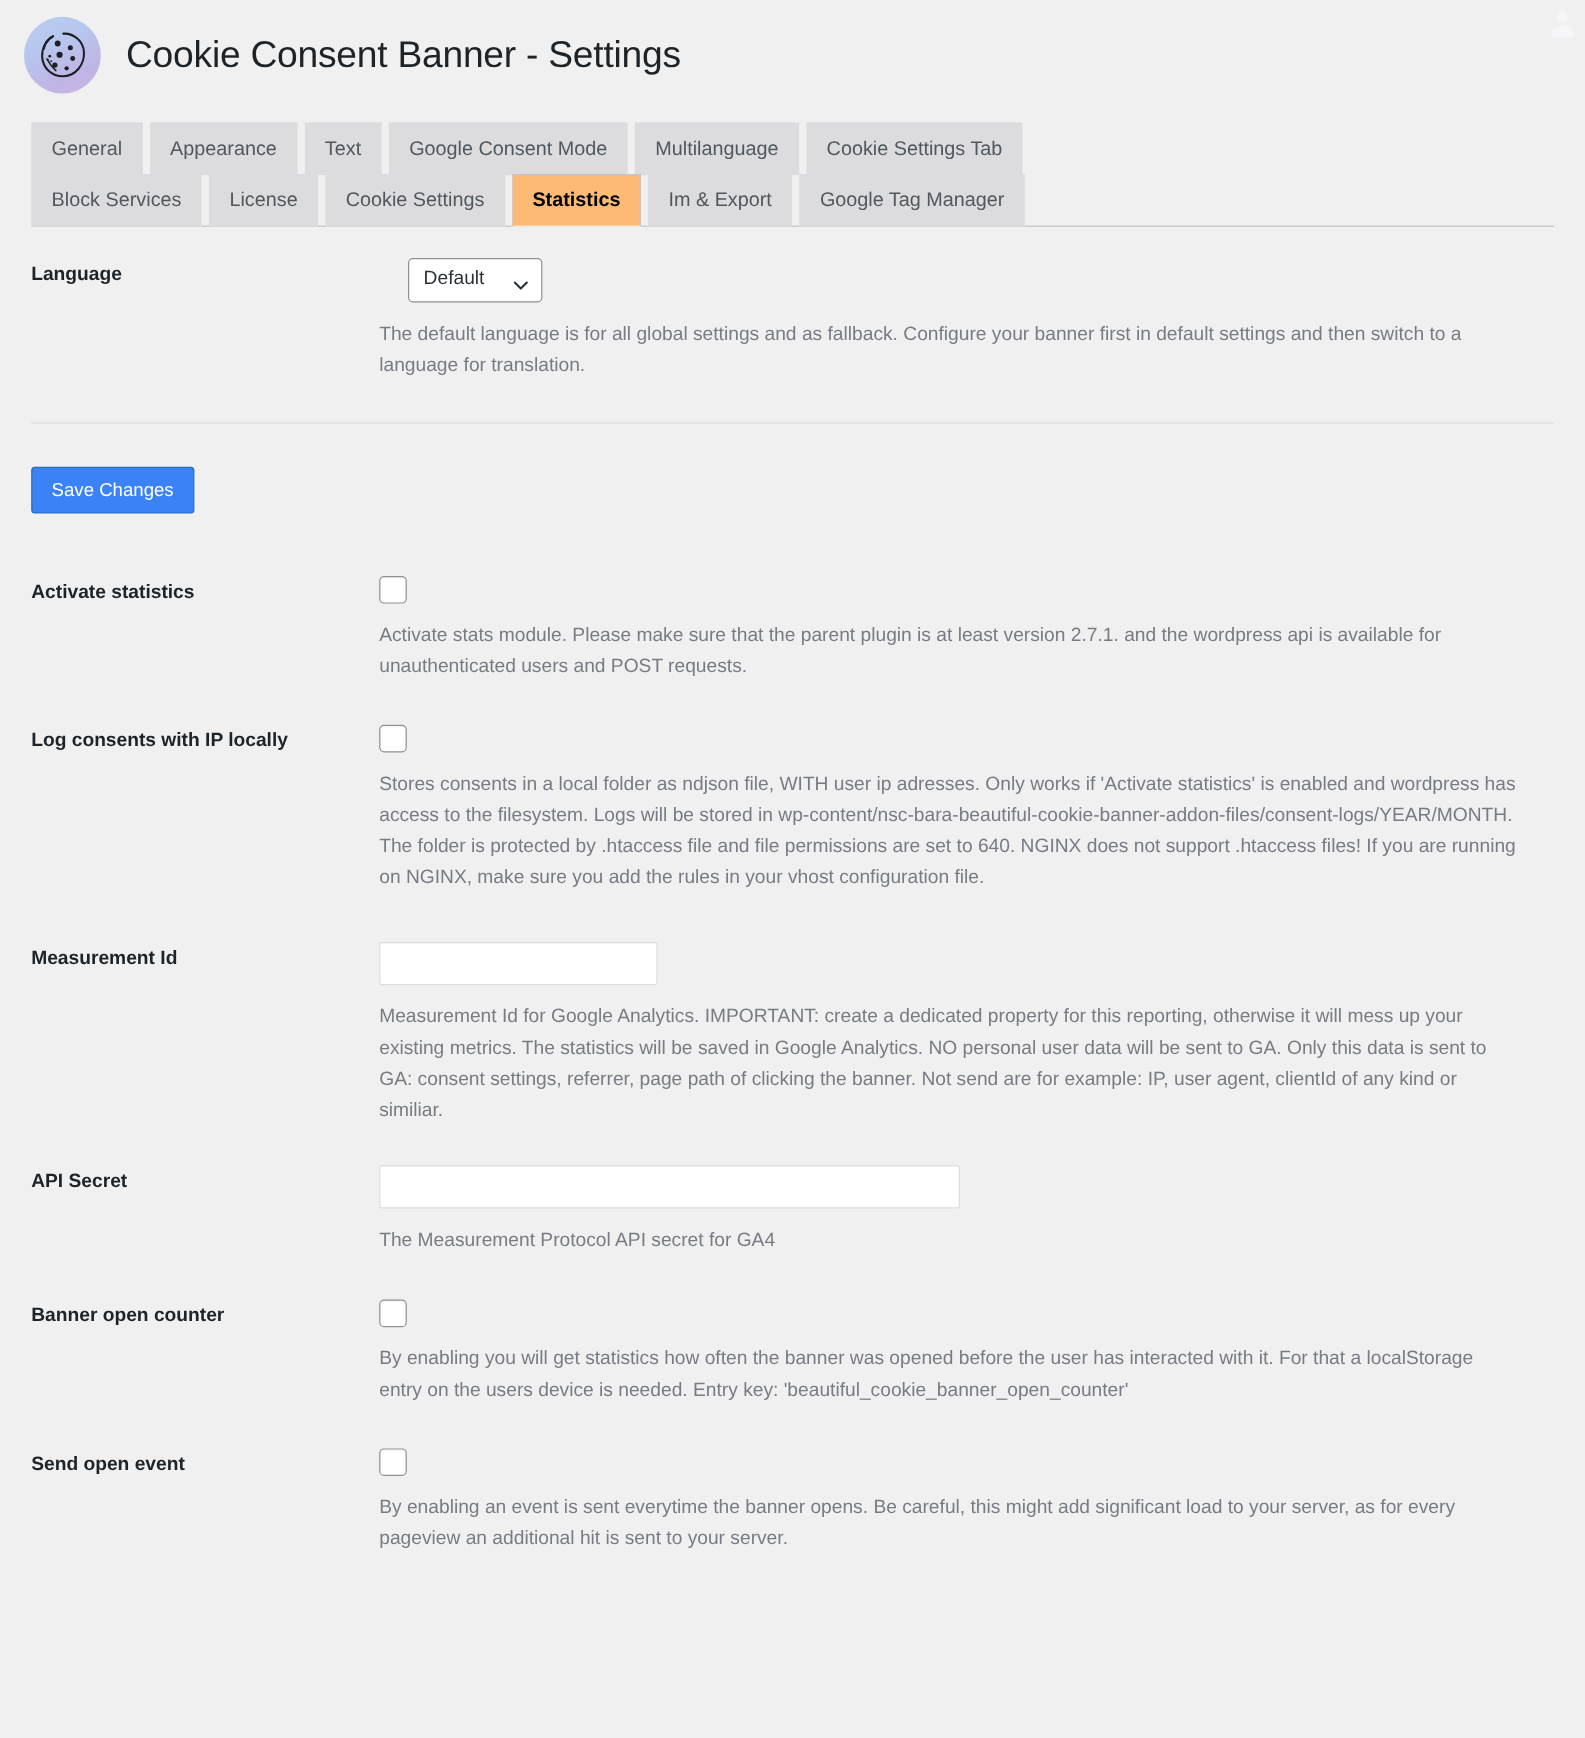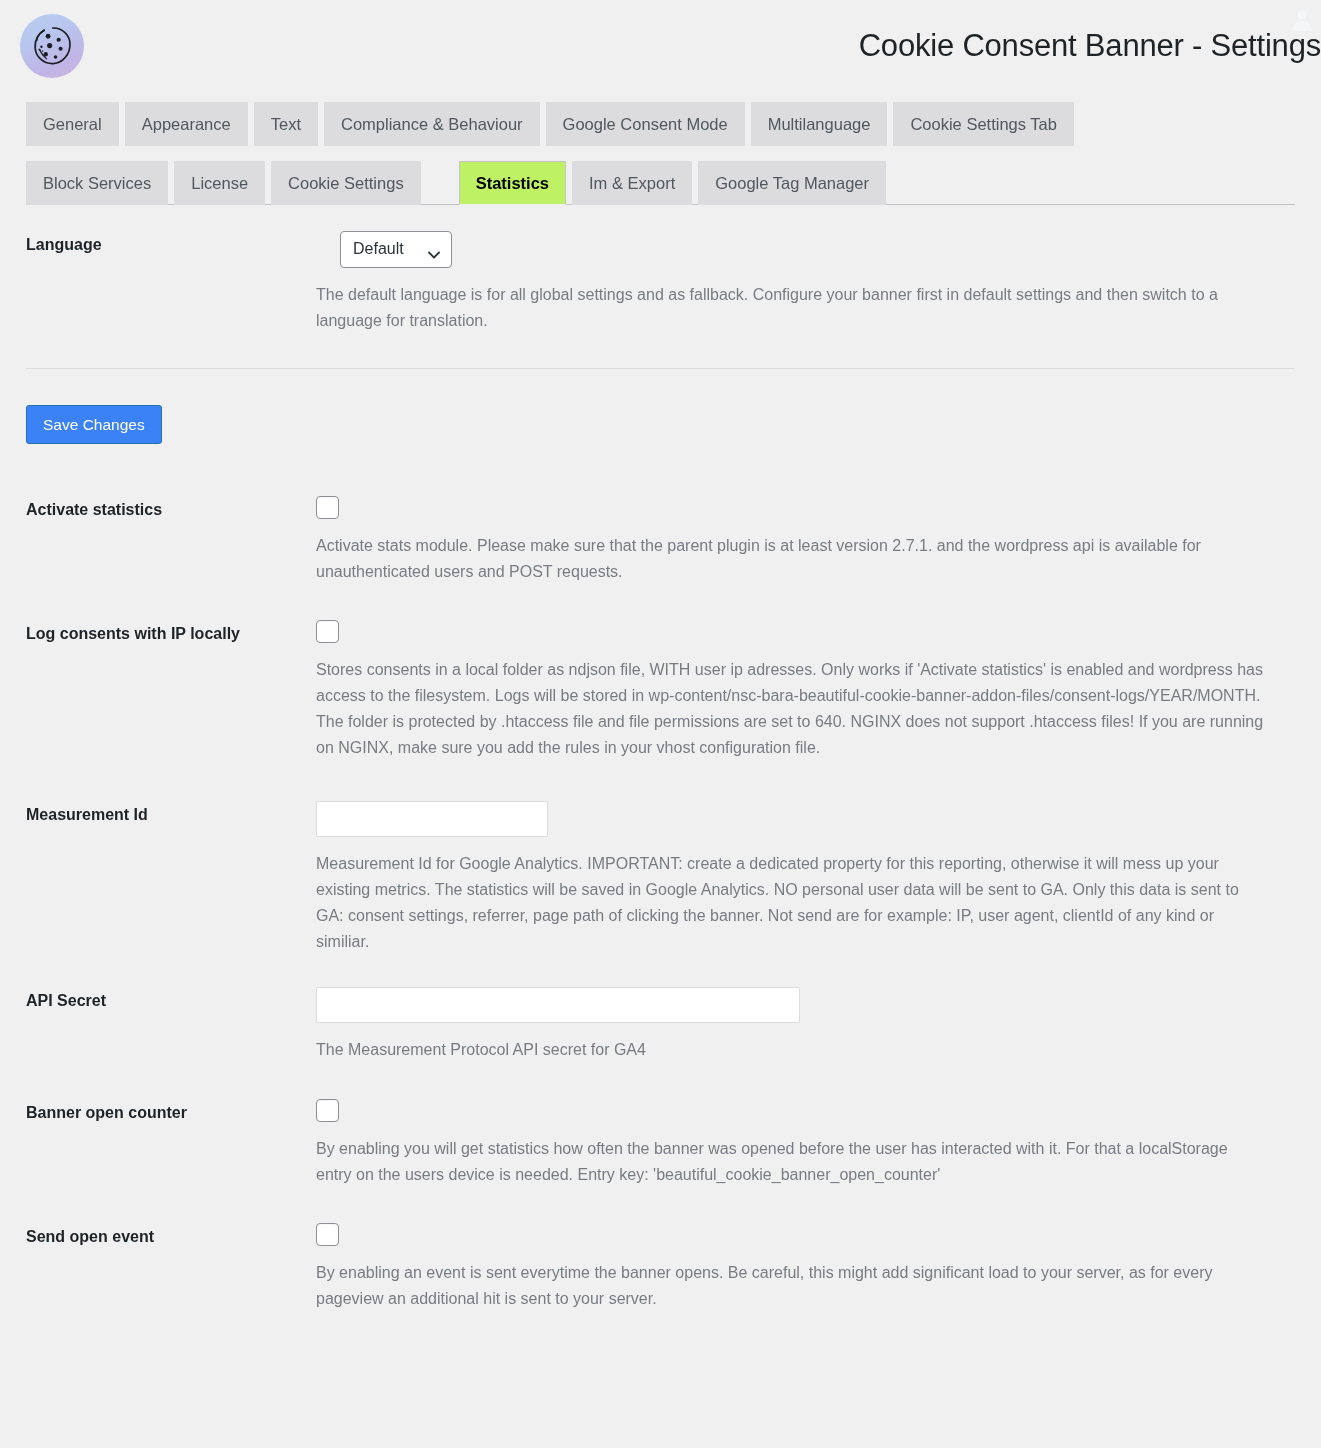--- a/index.html
+++ b/index.html
@@ -30,9 +30,8 @@
   .page-header {
     display: flex;
     align-items: center;
-    gap: 0;
+    gap: 21px;
     padding: 14px 0 0 20px;
-    justify-content: space-between;
   }
   .cookie-logo {
     width: 64px;

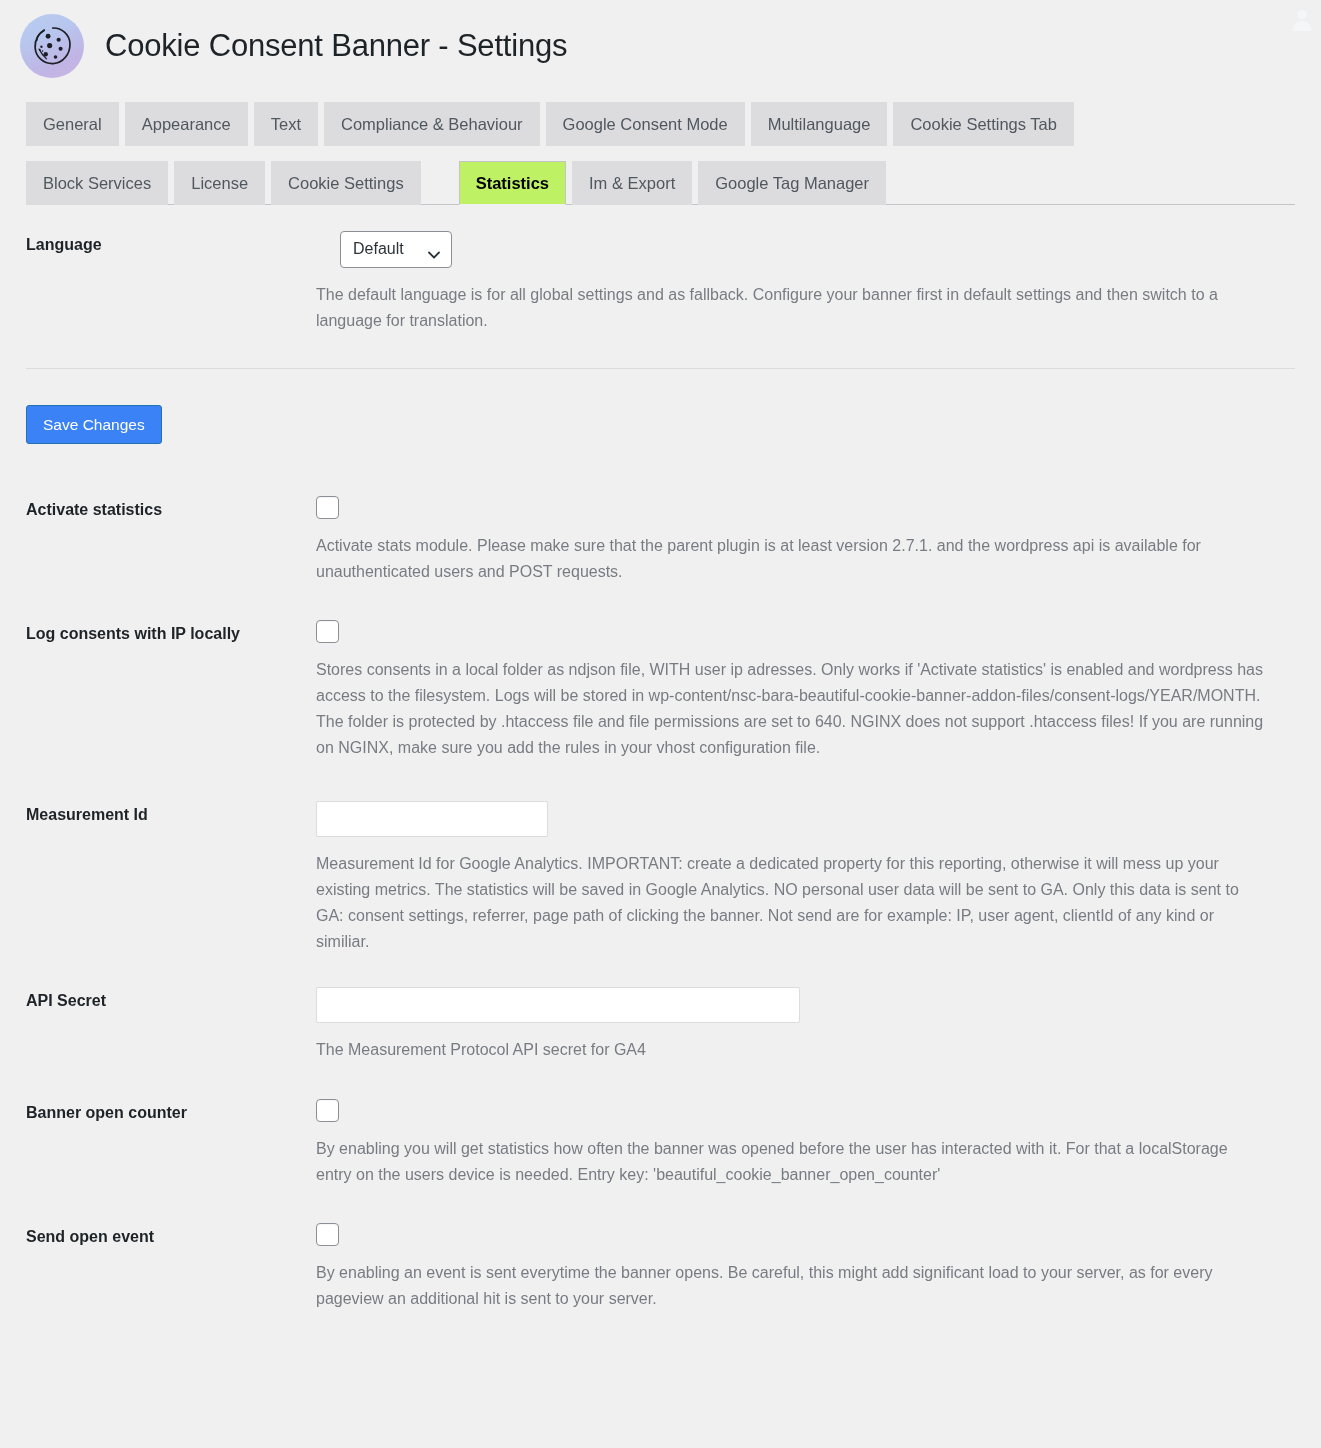--- a/index.html
+++ b/index.html
@@ -61,7 +61,7 @@
   .tabs {
     display: flex;
     flex-wrap: wrap;
-    gap: 16px;
+    gap: 0;
     position: relative;
     border-bottom: 1px solid #c3c4c7;
     padding-bottom: 0;

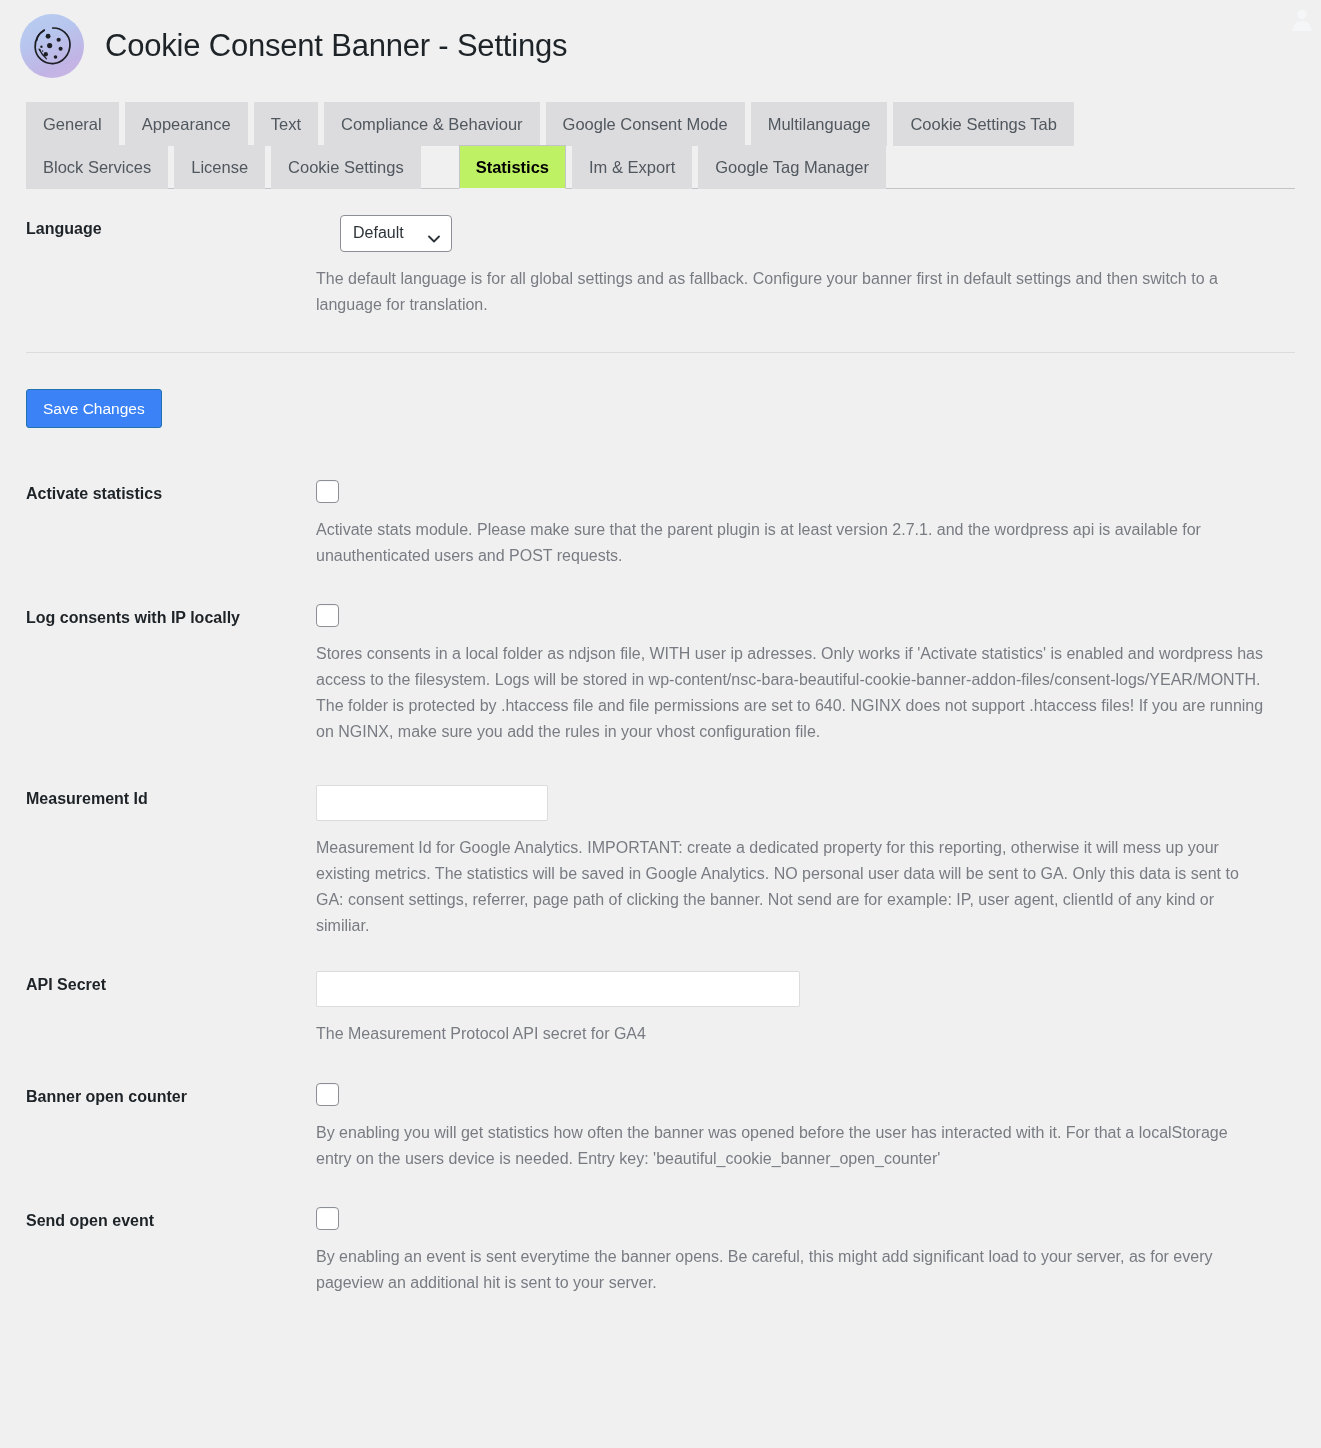--- a/index.html
+++ b/index.html
@@ -258,7 +258,6 @@
       <div class="tab">General</div>
       <div class="tab">Appearance</div>
       <div class="tab">Text</div>
-      <div class="tab">Compliance &amp; Behaviour</div>
       <div class="tab">Google Consent Mode</div>
       <div class="tab">Multilanguage</div>
       <div class="tab">Cookie Settings Tab</div>

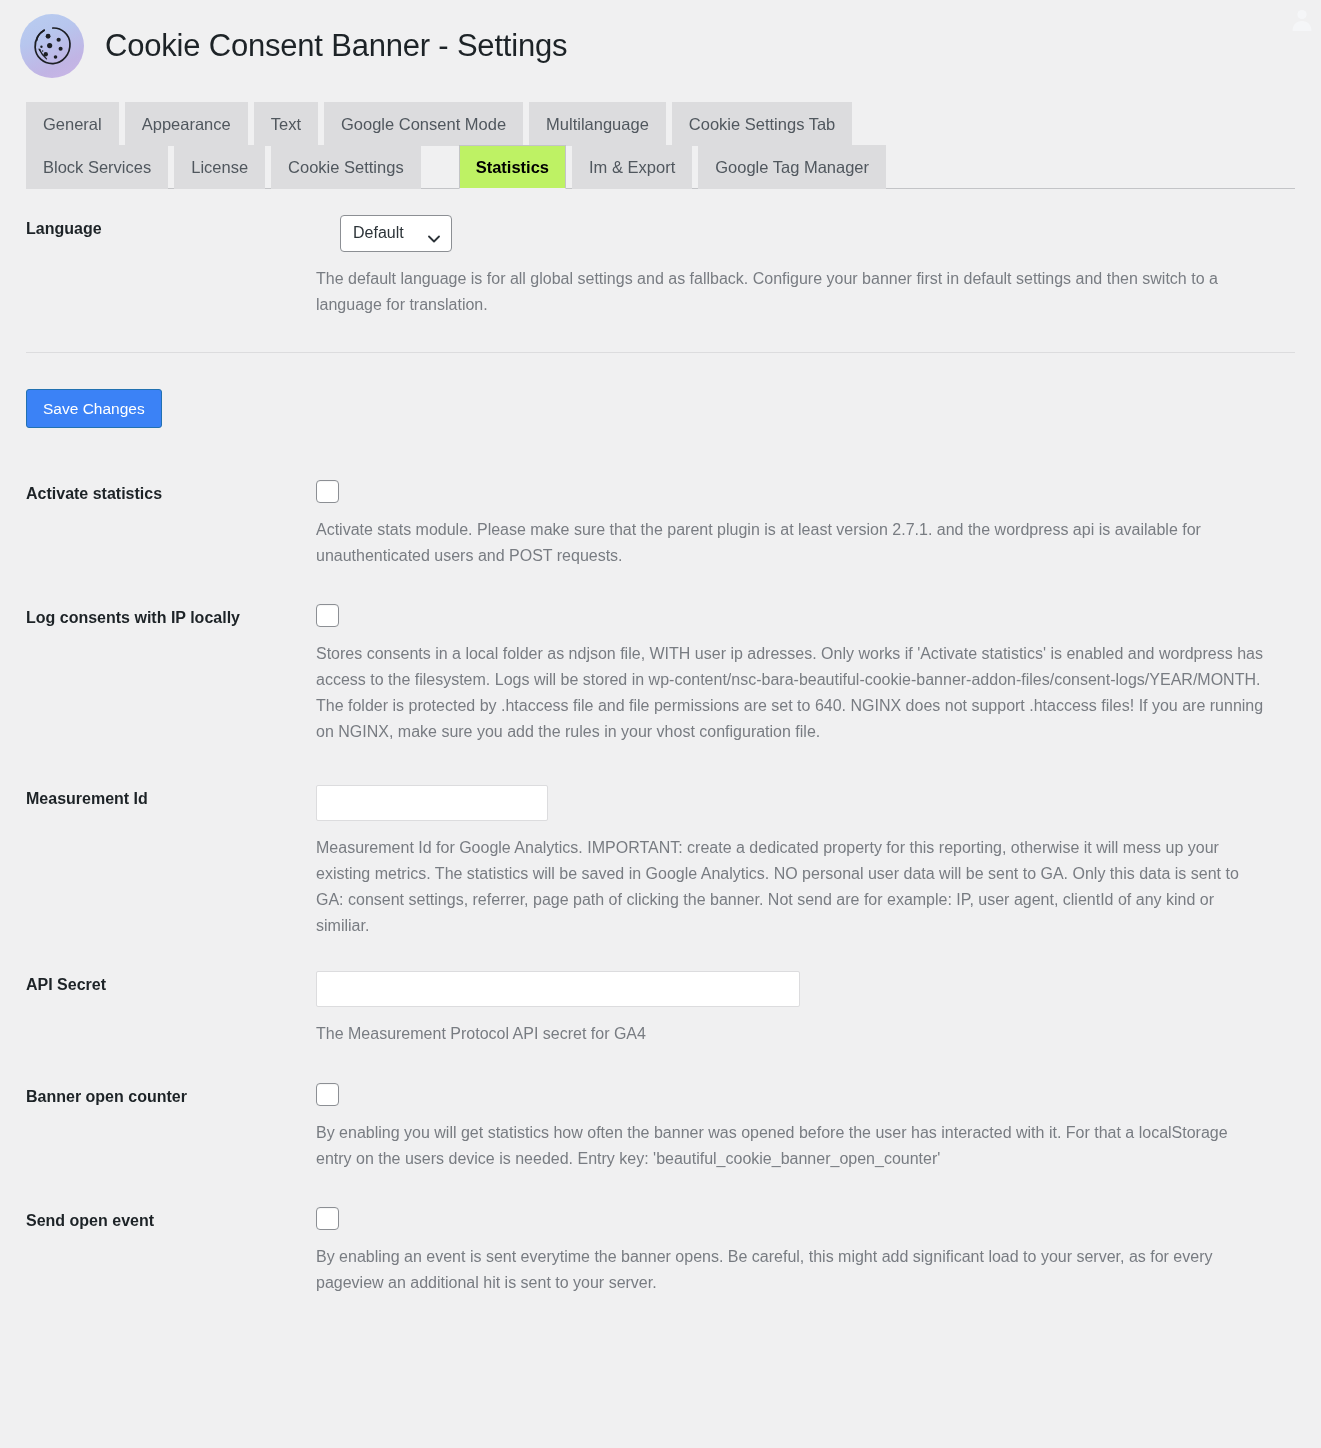--- a/index.html
+++ b/index.html
@@ -83,7 +83,7 @@
   }
   .tab.row2 { margin-top: 0; }
   .tab.active {
-    background: #bef264;
+    background: #fdba74;
     color: #000;
     font-weight: 700;
     border-left: 1px solid #c3c4c7;
@@ -91,7 +91,6 @@
     border-top: 1px solid #c3c4c7;
     border-bottom: 1px solid #f0f0f1;
     z-index: 2;
-    margin-left: 32px;
   }
   .tab-row {
     display: flex;

